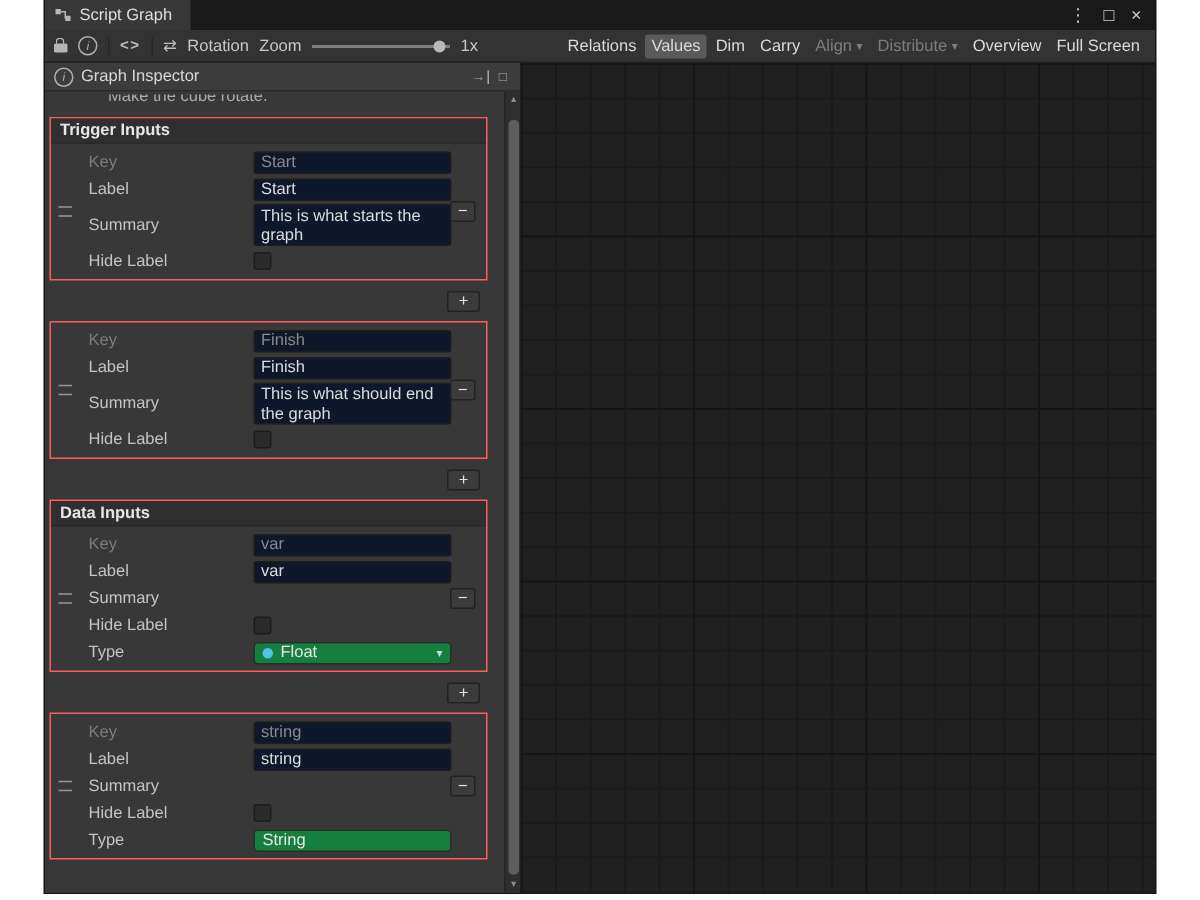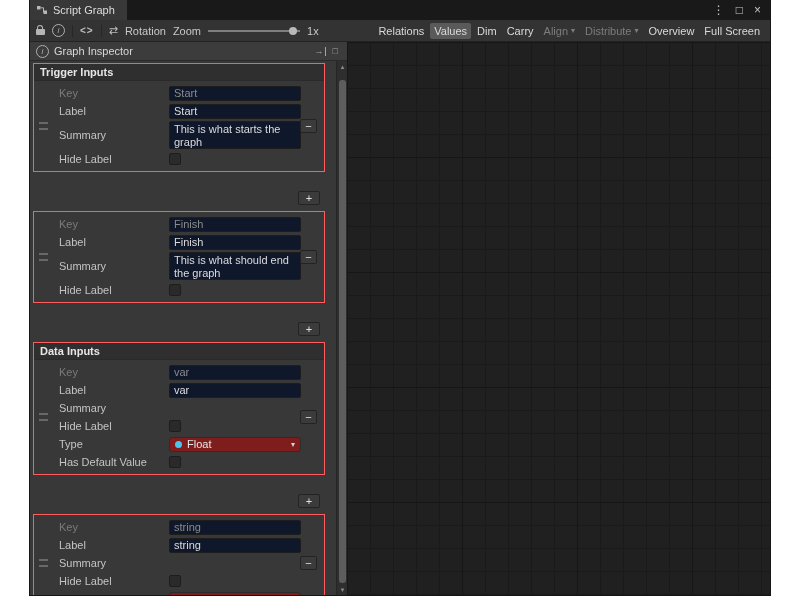--- a/index.html
+++ b/index.html
@@ -158,6 +158,9 @@
       <div class="panel-body">
         <div class="panel-content">
 
+          <div class="desc-clip">
+            <span>Make the cube rotate.</span>
+          </div>
 
           <div class="section" style="border-color: rgb(255, 93, 93);">
             <div class="sec-header">Trigger Inputs</div>

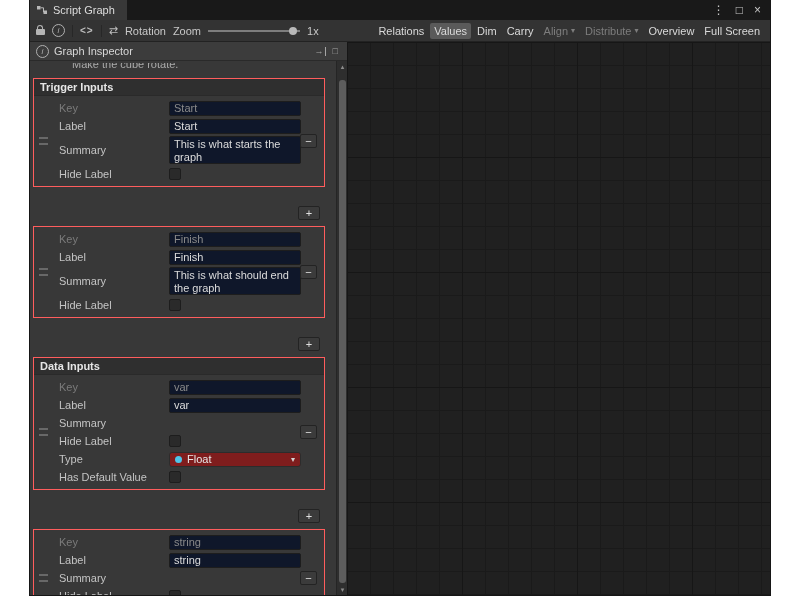--- a/index.html
+++ b/index.html
@@ -52,7 +52,7 @@
   
   .desc-clip{height:11px;overflow:hidden;padding-left:42px;color:#ababab;margin-bottom:4px}
   .desc-clip span{display:block;line-height:13px;margin-top:-5px}
-  .section{margin:0 11px 16px 3px;border:1px solid #ff5d5d;background:#383838}
+  .section{margin:0 11px 4px 3px;border:1px solid #ff5d5d;background:#383838}
   .sec-header{height:16px;background:#2f2f2f;border-bottom:1px solid #2a2a2a;
               display:flex;align-items:center;padding-left:6px;font-weight:bold;color:#e6e6e6}
   .item{position:relative;padding:3px 0}

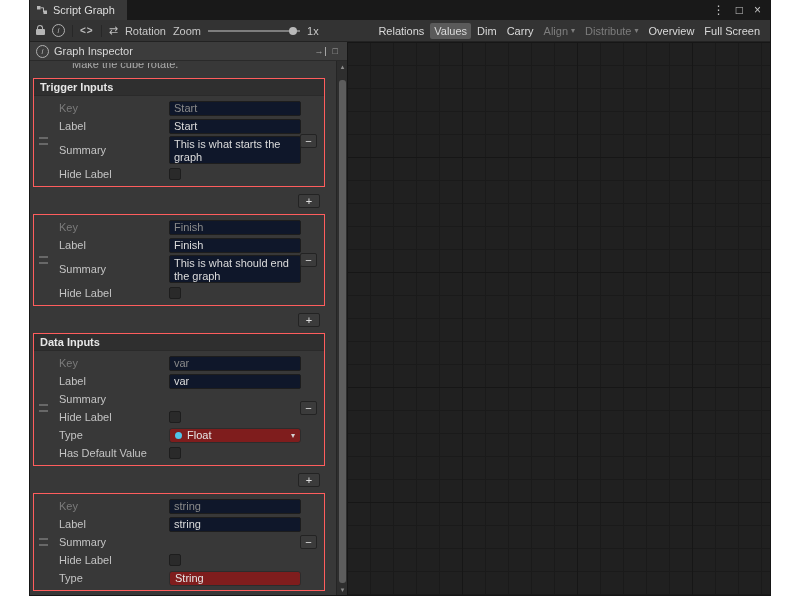--- a/index.html
+++ b/index.html
@@ -65,7 +65,7 @@
   .row.dim .fld{color:#8a8a8a}
   textarea.fld{height:28px;resize:none;line-height:13px;padding:1px 4px;overflow:hidden}
   .chk{width:12px;height:12px;background:#2a2a2a;border:1px solid #1d1d1d;border-radius:2px;box-sizing:border-box}
-  .dd{width:132px;height:15px;box-sizing:border-box;background:#7f1d1d;border:1px solid #2c2c2c;border-radius:3px;
+  .dd{width:132px;height:15px;box-sizing:border-box;background:#15803d;border:1px solid #2c2c2c;border-radius:3px;
       display:flex;align-items:center;gap:5px;padding:0 5px;color:#e6e6e6}
   .dot{width:7px;height:7px;border-radius:50%;flex:none}
   .dd-caret{margin-left:auto;font-size:8px;color:#d2d2d2}

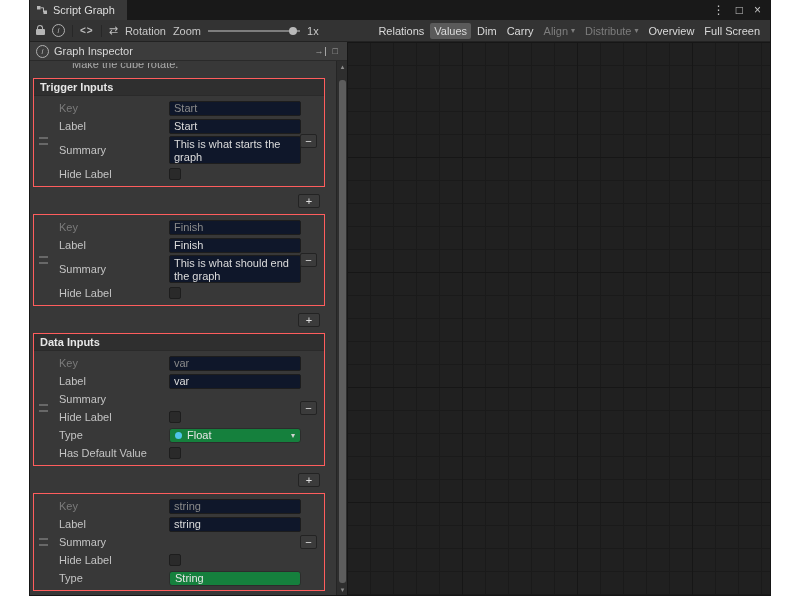--- a/index.html
+++ b/index.html
@@ -242,10 +242,6 @@
                   <span class="dd-caret">▾</span>
                 </span>
               </div>
-              <div class="row">
-                <span class="lbl">Has Default Value</span>
-                <span class="chk"></span>
-              </div>
               <span class="btn-remove">−</span>
             </div>
           </div>

